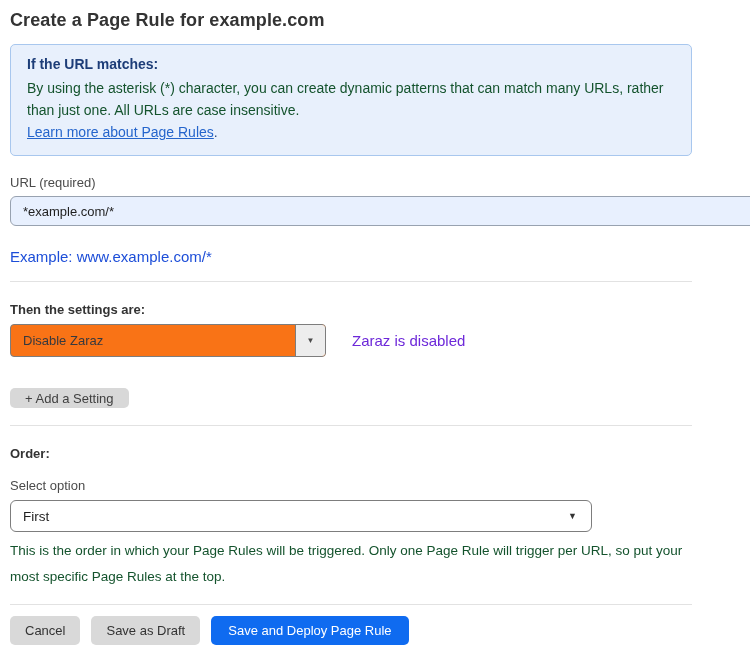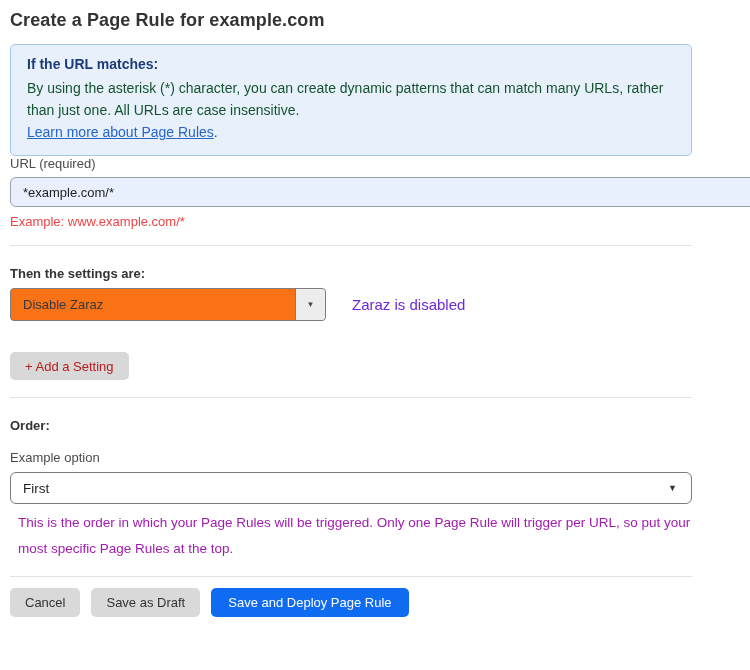--- a/index.html
+++ b/index.html
@@ -53,6 +53,7 @@
   .field-label {
     font-size: 13px;
     color: #4b4b4b;
+    margin-top: 19px;
   }
   .url-input {
     display: block;

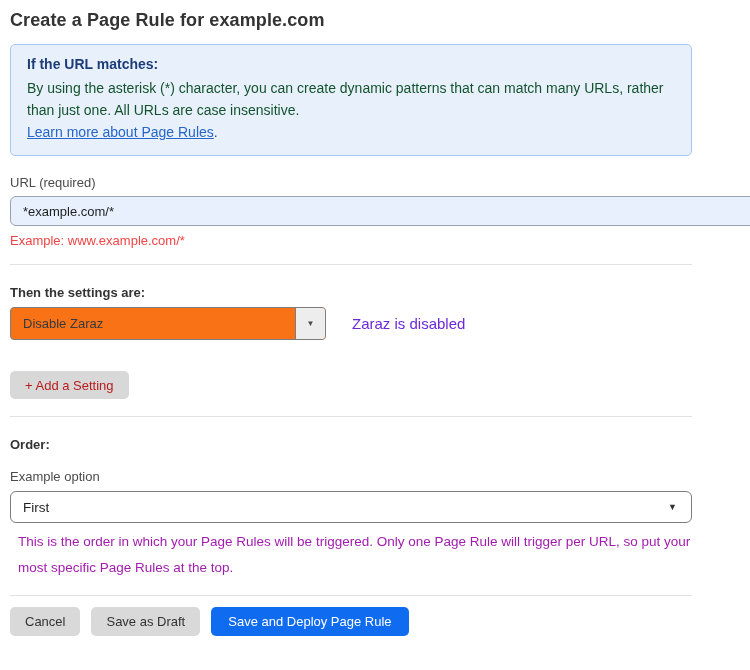--- a/index.html
+++ b/index.html
@@ -70,9 +70,9 @@
     outline: none;
   }
   .example-text {
-    margin-top: 7px;
-    font-size: 13px;
-    color: #ef4444;
+    margin-top: 22px;
+    font-size: 15px;
+    color: #1d4ed8;
   }
   .divider {
     border: none;

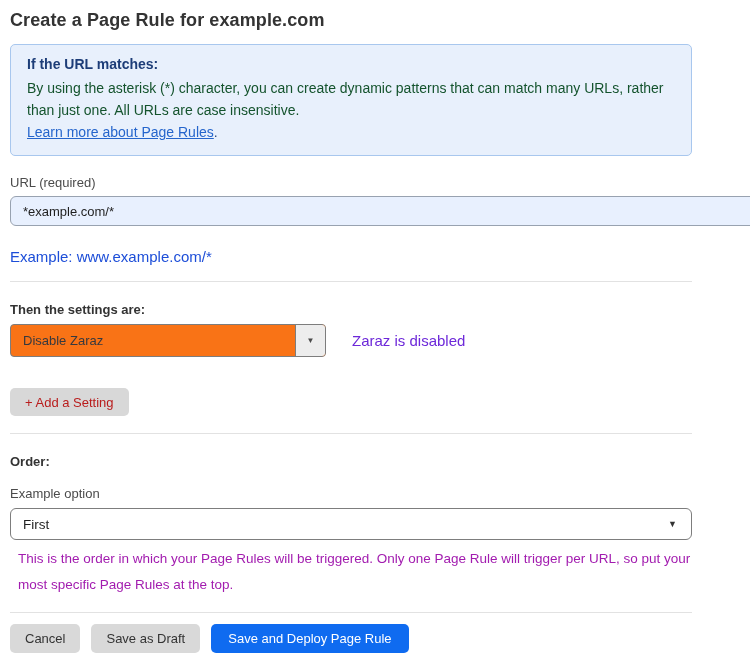--- a/index.html
+++ b/index.html
@@ -134,11 +134,11 @@
     background: #d8d8d8;
     border: none;
     border-radius: 5px;
-    height: 28px;
+    height: 20px;
     padding: 0 15px;
     font-family: "Liberation Sans", "DejaVu Sans", sans-serif;
     font-size: 13px;
-    color: #b91c1c;
+    color: #404040;
     cursor: pointer;
   }
   .select-label { margin-top: 17px; }

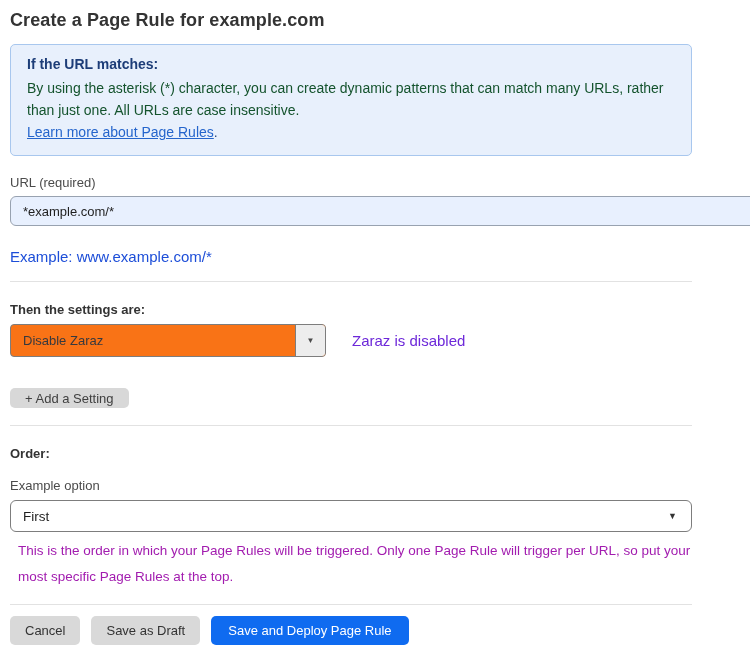--- a/index.html
+++ b/index.html
@@ -232,7 +232,7 @@
 
   <div class="section-heading">Order:</div>
 
-  <div class="field-label select-label">Example option</div>
+  <div class="field-label select-label">Select option</div>
 
   <div class="order-select">
     <span>First</span>

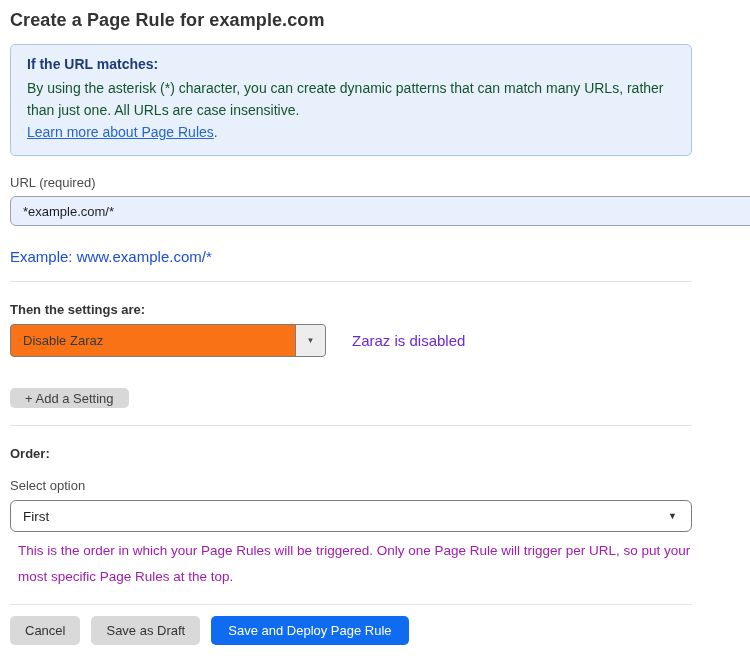--- a/index.html
+++ b/index.html
@@ -144,7 +144,7 @@
   .select-label { margin-top: 17px; }
   .order-select {
     margin-top: 7px;
-    width: 682px;
+    width: 582px;
     height: 32px;
     border: 1px solid #7d7d7d;
     border-radius: 6px;

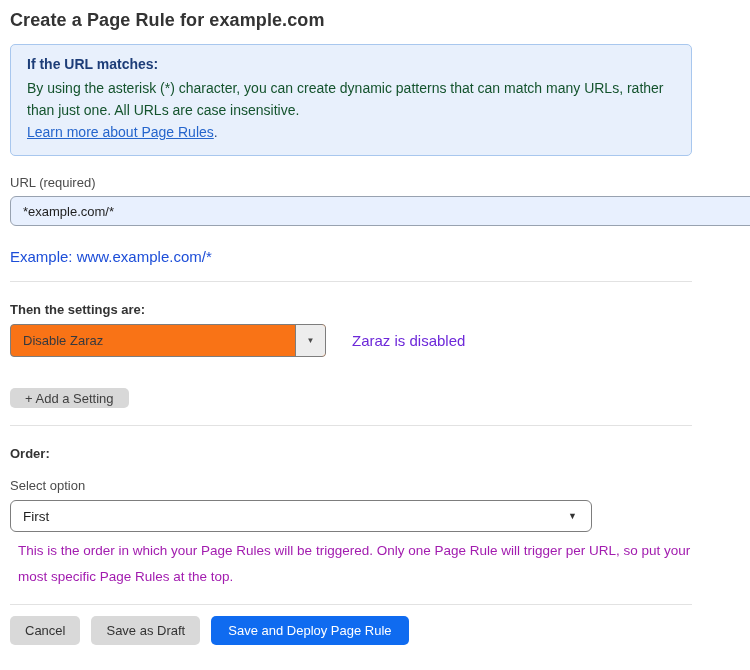--- a/index.html
+++ b/index.html
@@ -164,10 +164,9 @@
   .order-help {
     margin-top: 6px;
     font-size: 13.5px;
-    color: #a21caf;
+    color: #14532d;
     line-height: 26px;
     max-width: 682px;
-    margin-left: 8px;
   }
   .actions {
     margin-top: 11px;

